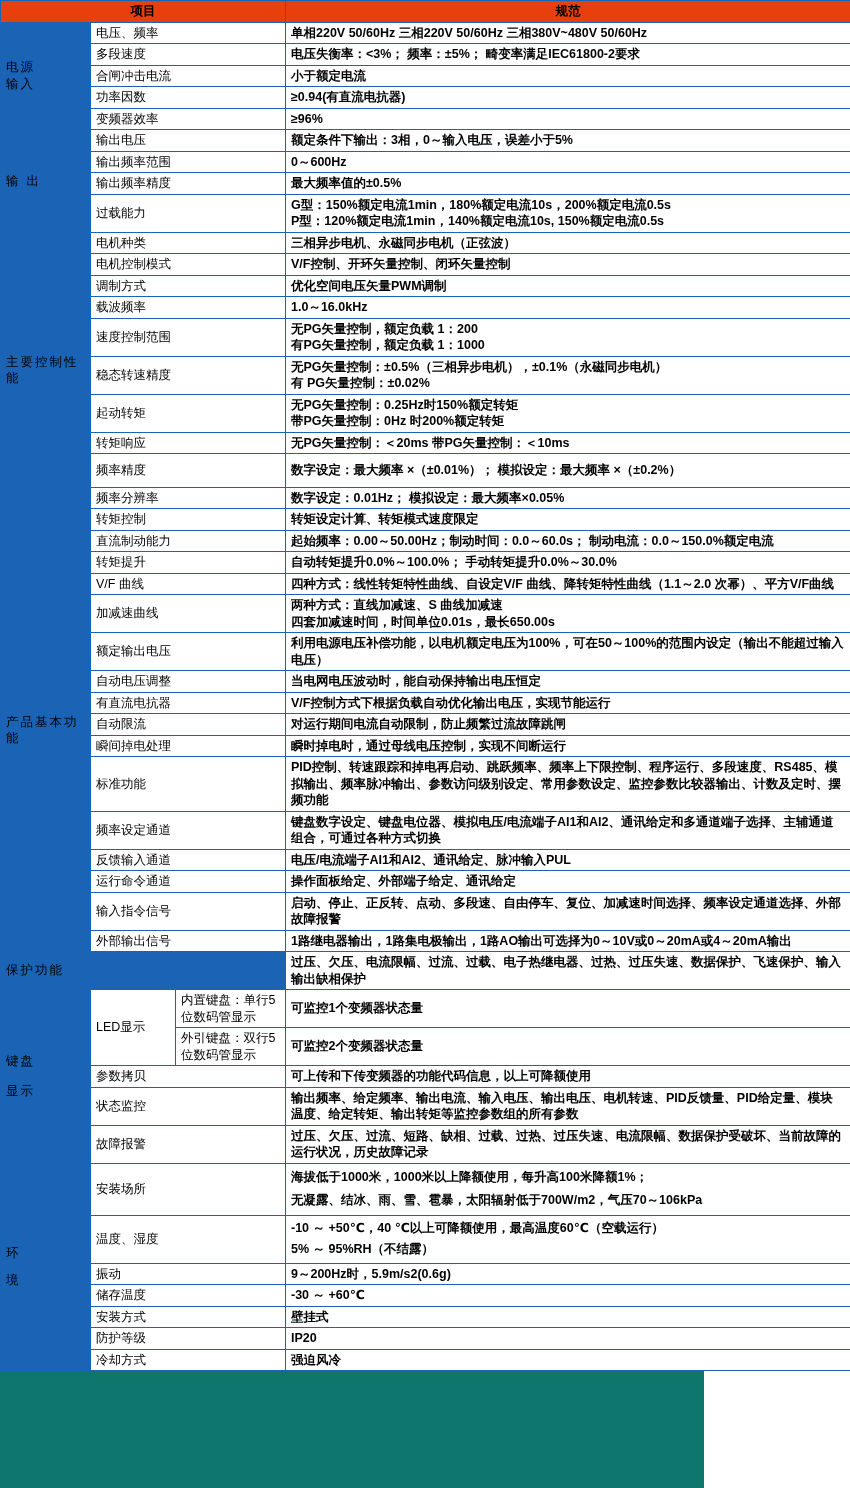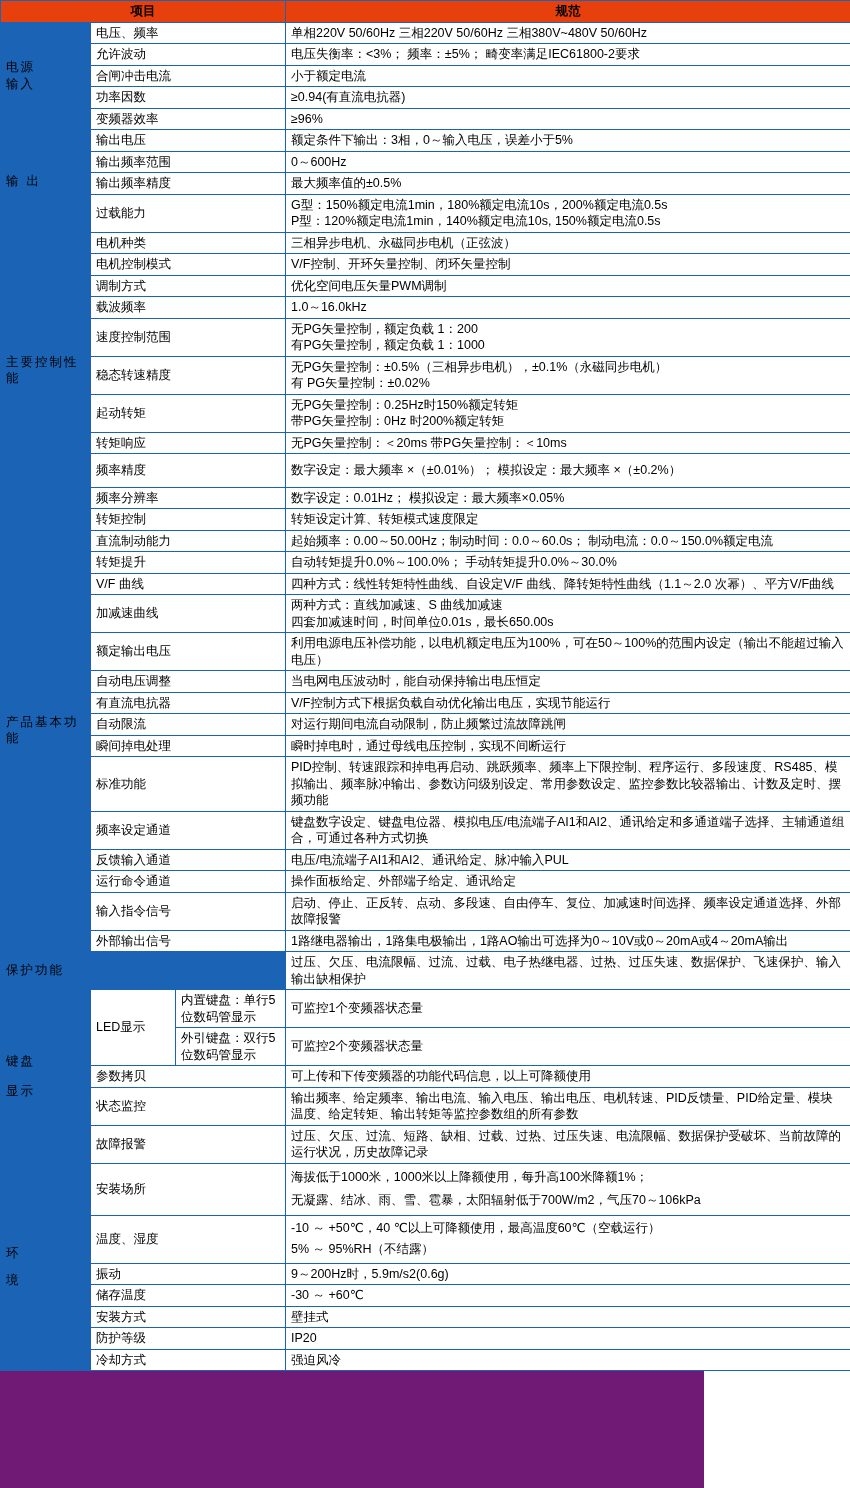--- a/index.html
+++ b/index.html
@@ -4,7 +4,7 @@
 <style>
   html,body{margin:0;padding:0;background:#ffffff;}
   body{font-family:"Liberation Sans","DejaVu Sans",sans-serif;}
-  #page{width:704px;min-height:1488px;position:relative;background:#701a75;}
+  #page{width:704px;min-height:1488px;position:relative;background:#0f766e;}
   table.spec{border-collapse:collapse;width:850px;table-layout:fixed;}
   table.spec td,table.spec th{border:1px solid #1b63b5;padding:2px 5px;font-size:12.5px;color:#000;vertical-align:middle;line-height:1.32;}
   .hdr{background:#e8400c;color:#fff;font-weight:bold;text-align:center;font-size:15px;padding:7px 4px;border:1px solid #e8400c;}

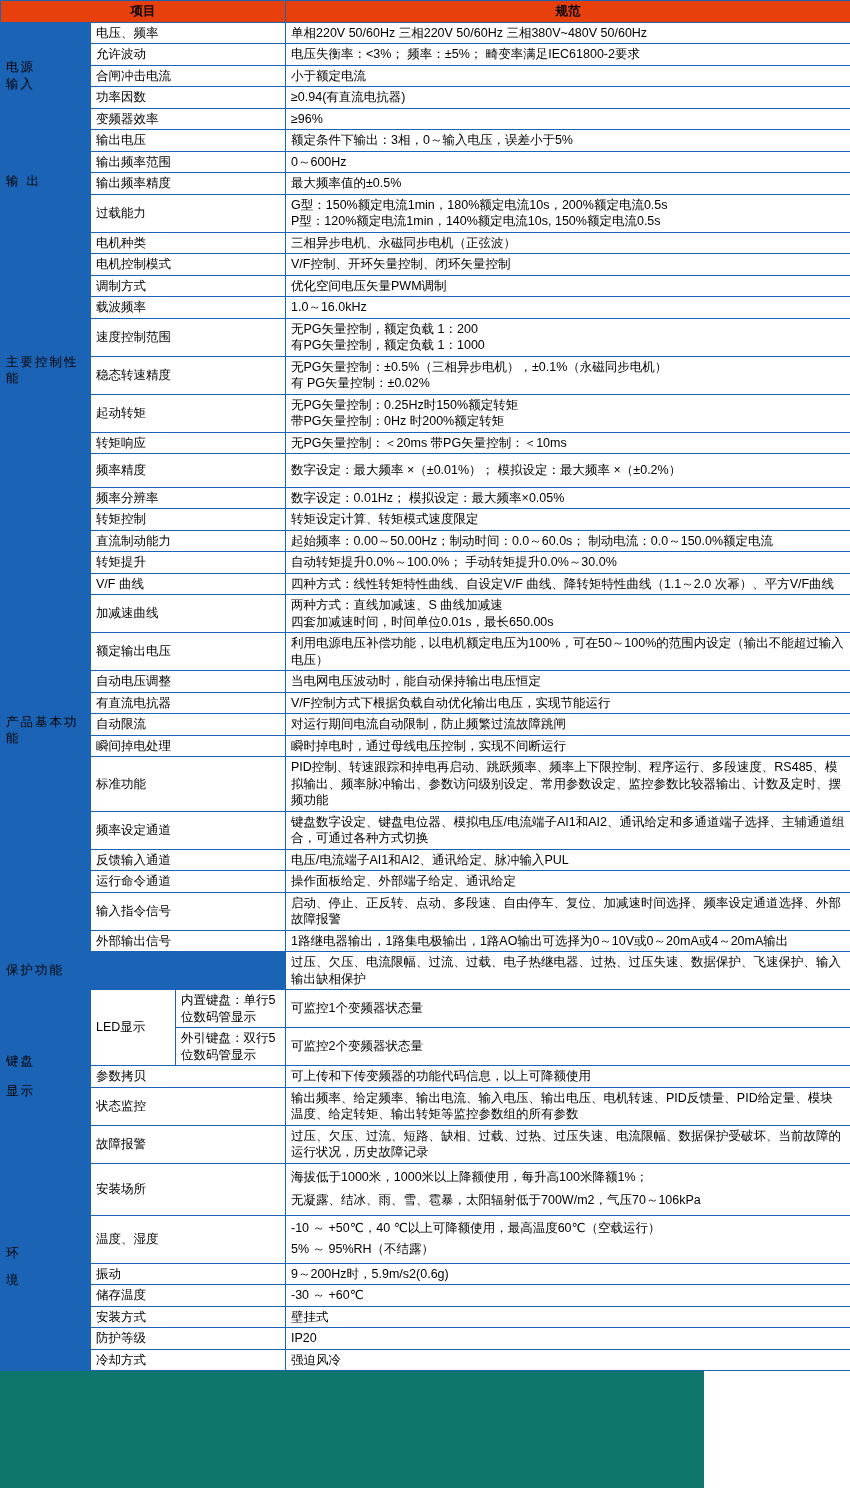--- a/index.html
+++ b/index.html
@@ -11,7 +11,7 @@
   .cat{background:#1b63b5;color:#fff;font-weight:normal;font-size:13px;letter-spacing:2px;}
   .cat-sp{letter-spacing:8px;}
   .sub{background:#fff;color:#000;font-size:12.5px;margin-top:48px;}
-  .val{background:#fff;color:#000;font-size:12.5px;}
+  .val{background:#fff;color:#000;font-size:12.5px;font-weight:bold;}
   .prot{background:#1b63b5;color:#fff;font-size:13px;letter-spacing:2px;}
 </style>
 </head>

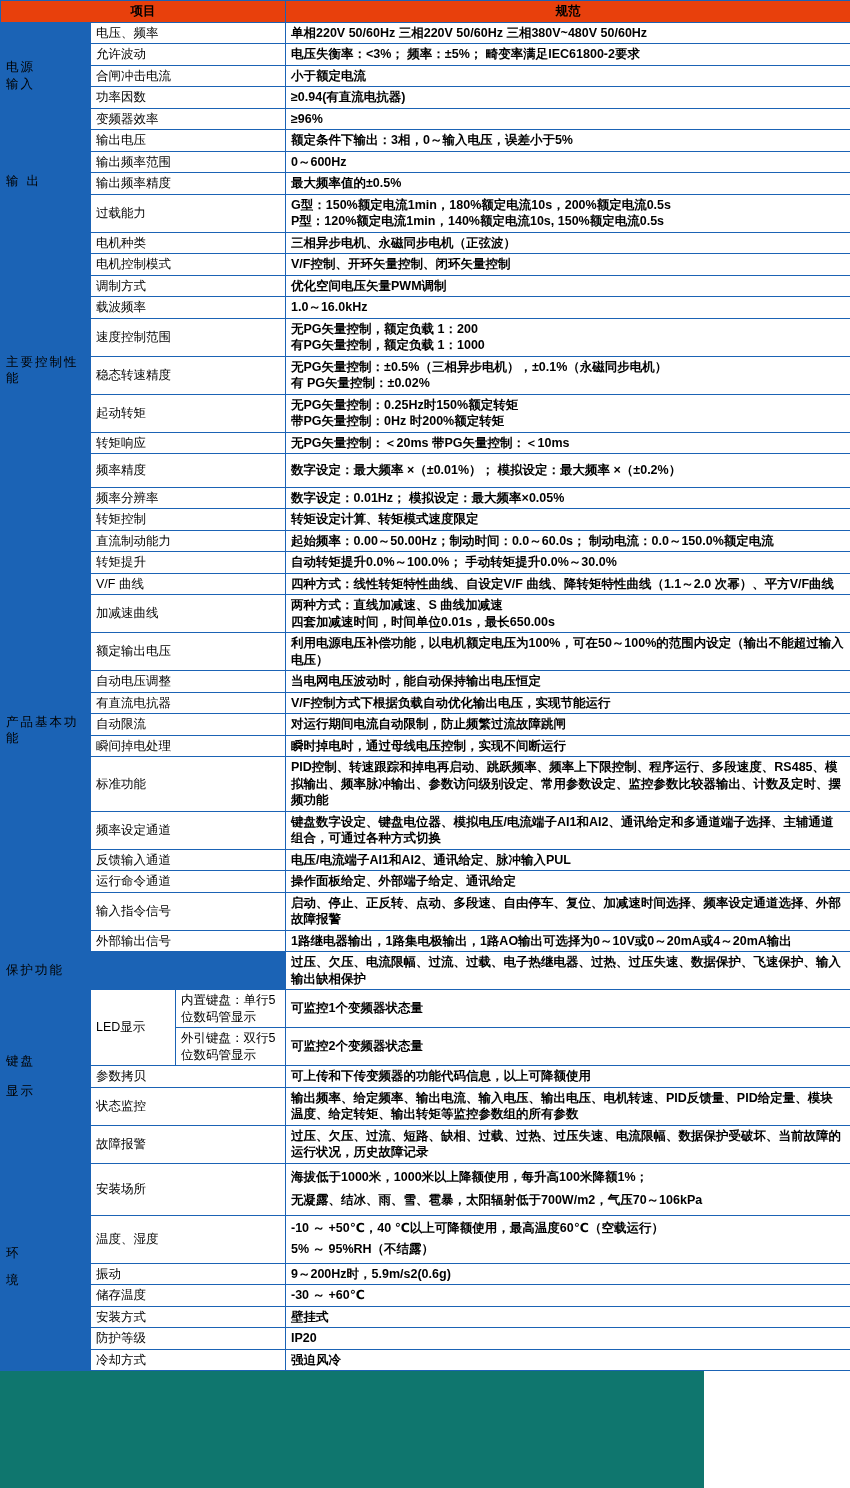--- a/index.html
+++ b/index.html
@@ -41,7 +41,7 @@
       <td class="val">单相220V  50/60Hz    三相220V  50/60Hz    三相380V~480V 50/60Hz</td>
     </tr>
     <tr>
-      <td class="sub" colspan="2">允许波动</td>
+      <td class="sub" colspan="2">多段速度</td>
       <td class="val">电压失衡率：&lt;3%；  频率：±5%；  畸变率满足IEC61800-2要求</td>
     </tr>
     <tr>

